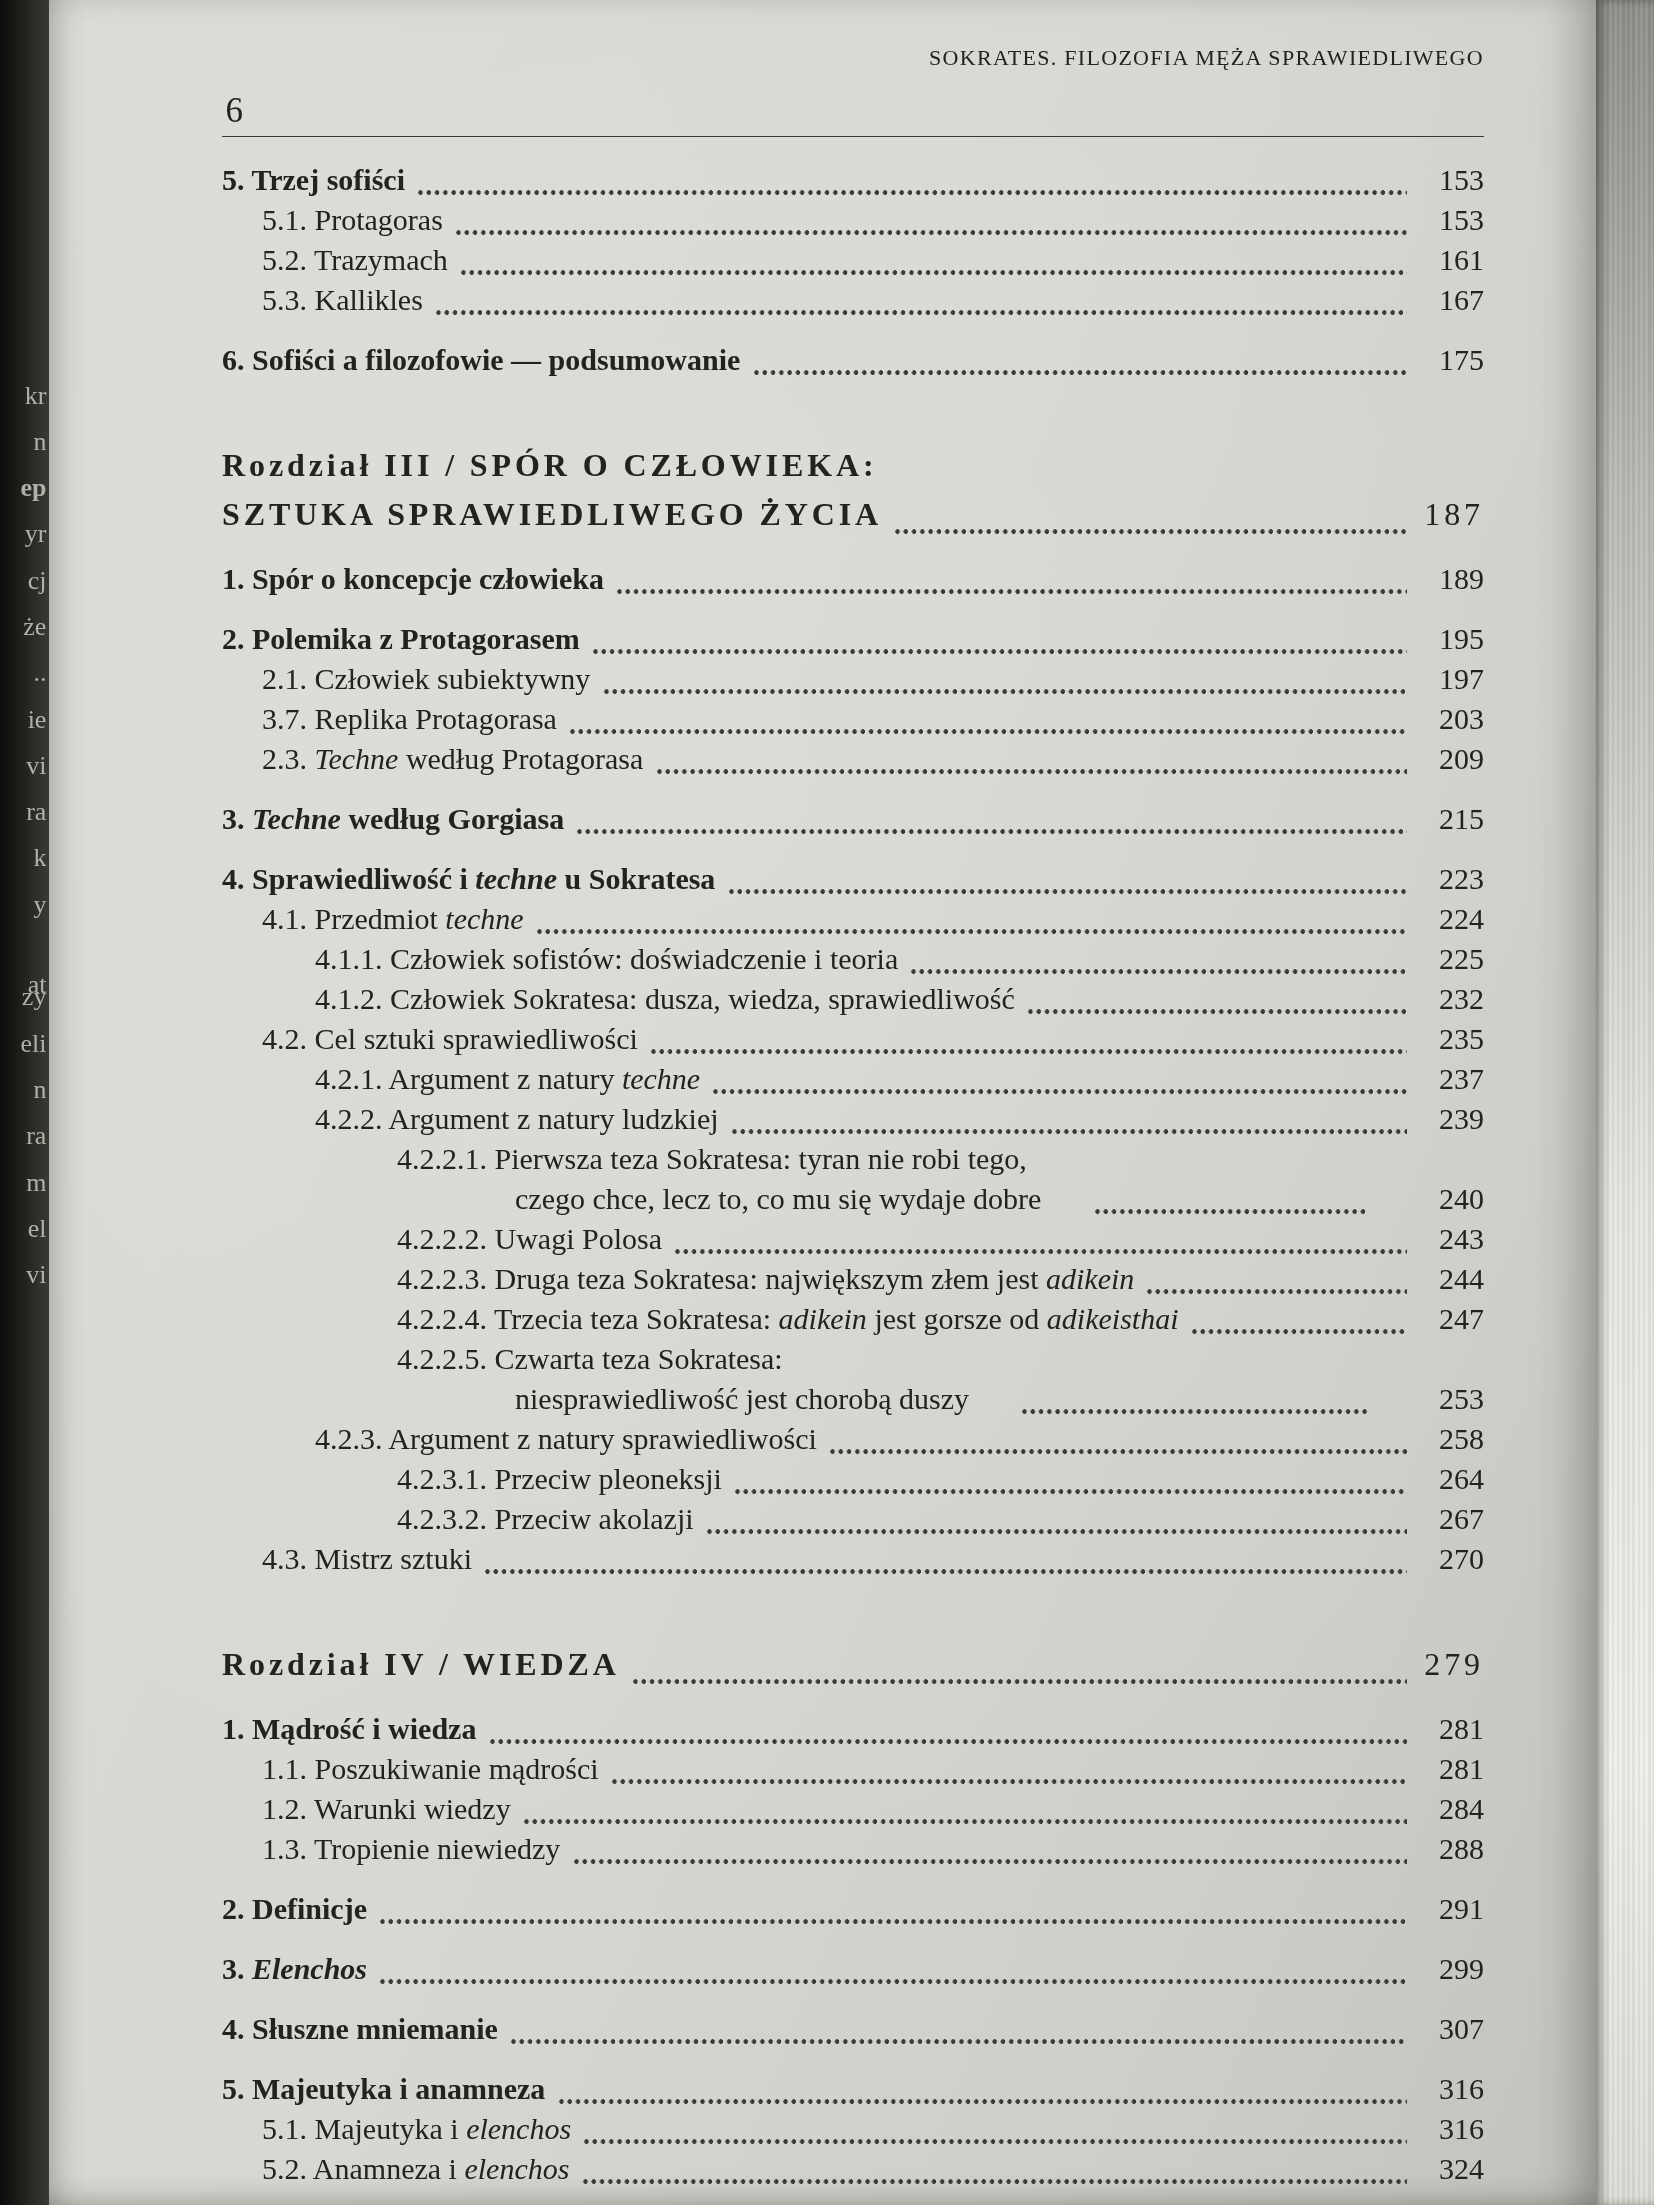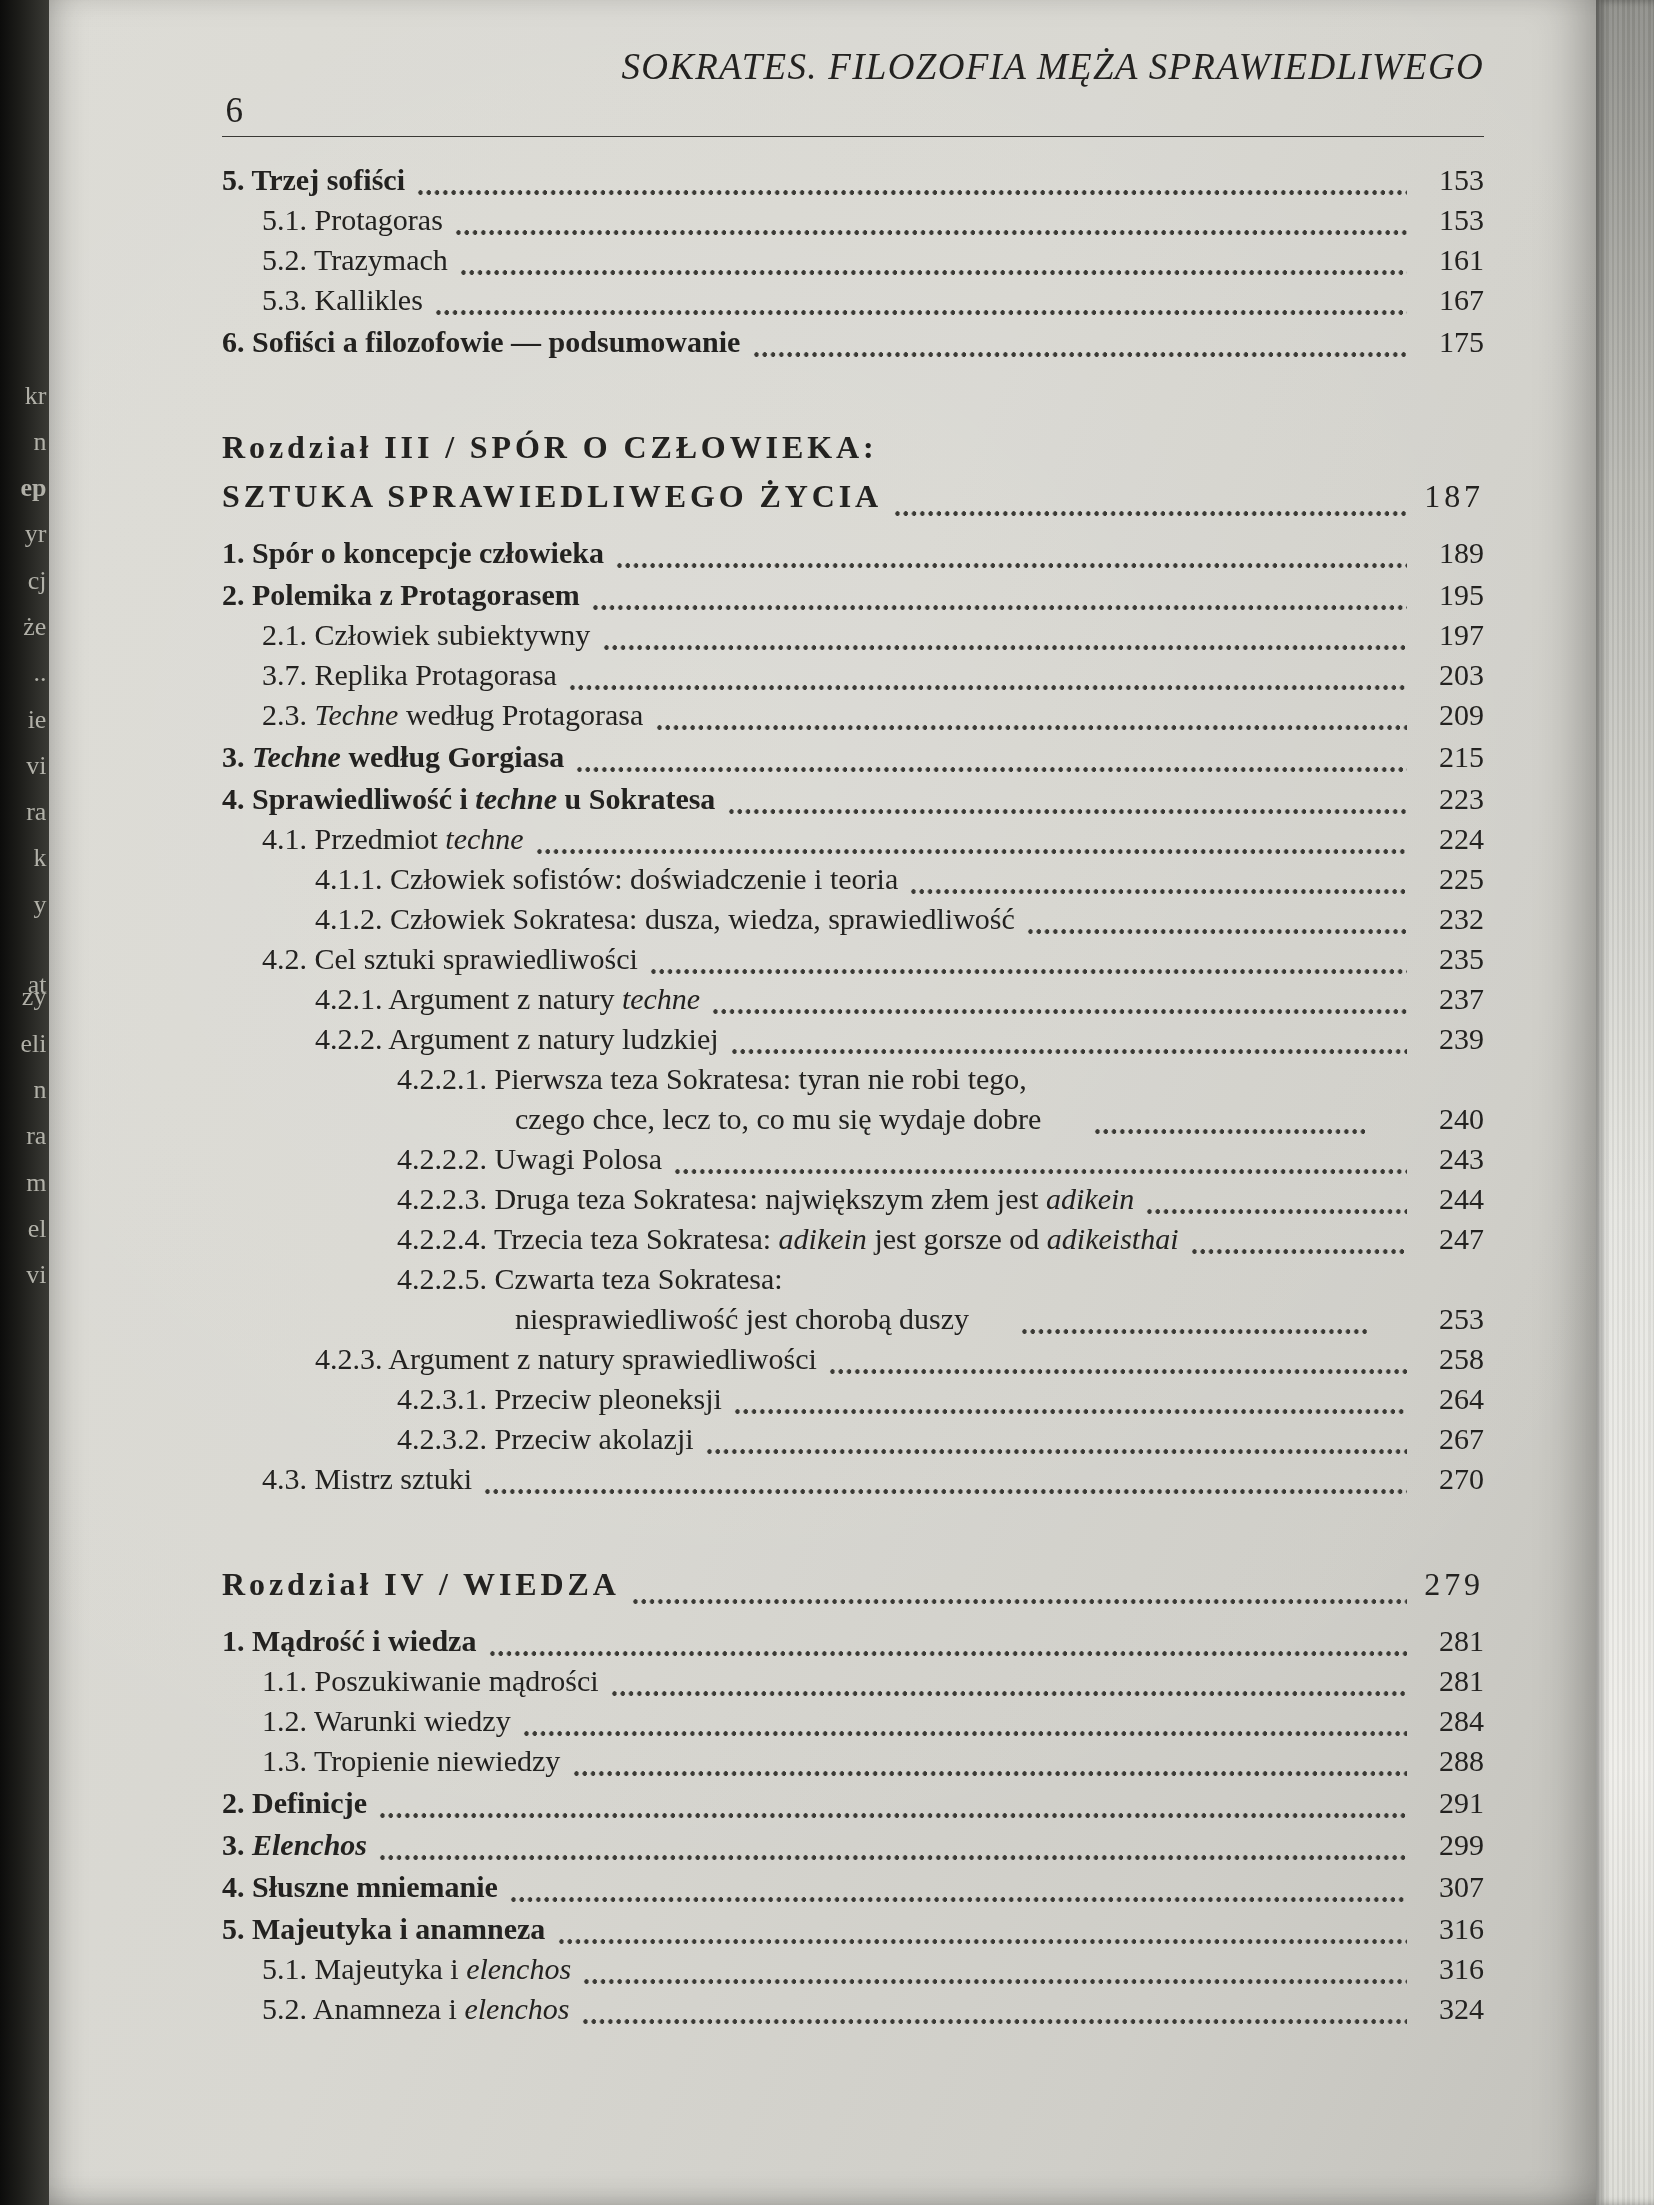--- a/index.html
+++ b/index.html
@@ -43,7 +43,7 @@
   .pg-header{position:relative;height:103px;margin-top:33px;border-bottom:1.7px solid #3a3935;}
   .pg-num{position:absolute;left:3.5px;bottom:5.2px;font-size:35px;}
   .running-title{
-    position:absolute;right:0;top:12.2px;font-size:37px;letter-spacing:1.3px;white-space:nowrap;font-style:italic;
+    position:absolute;right:0;top:12.2px;font-size:22px;letter-spacing:1.3px;white-space:nowrap;
   }
   
   .toc{margin-top:23px;}

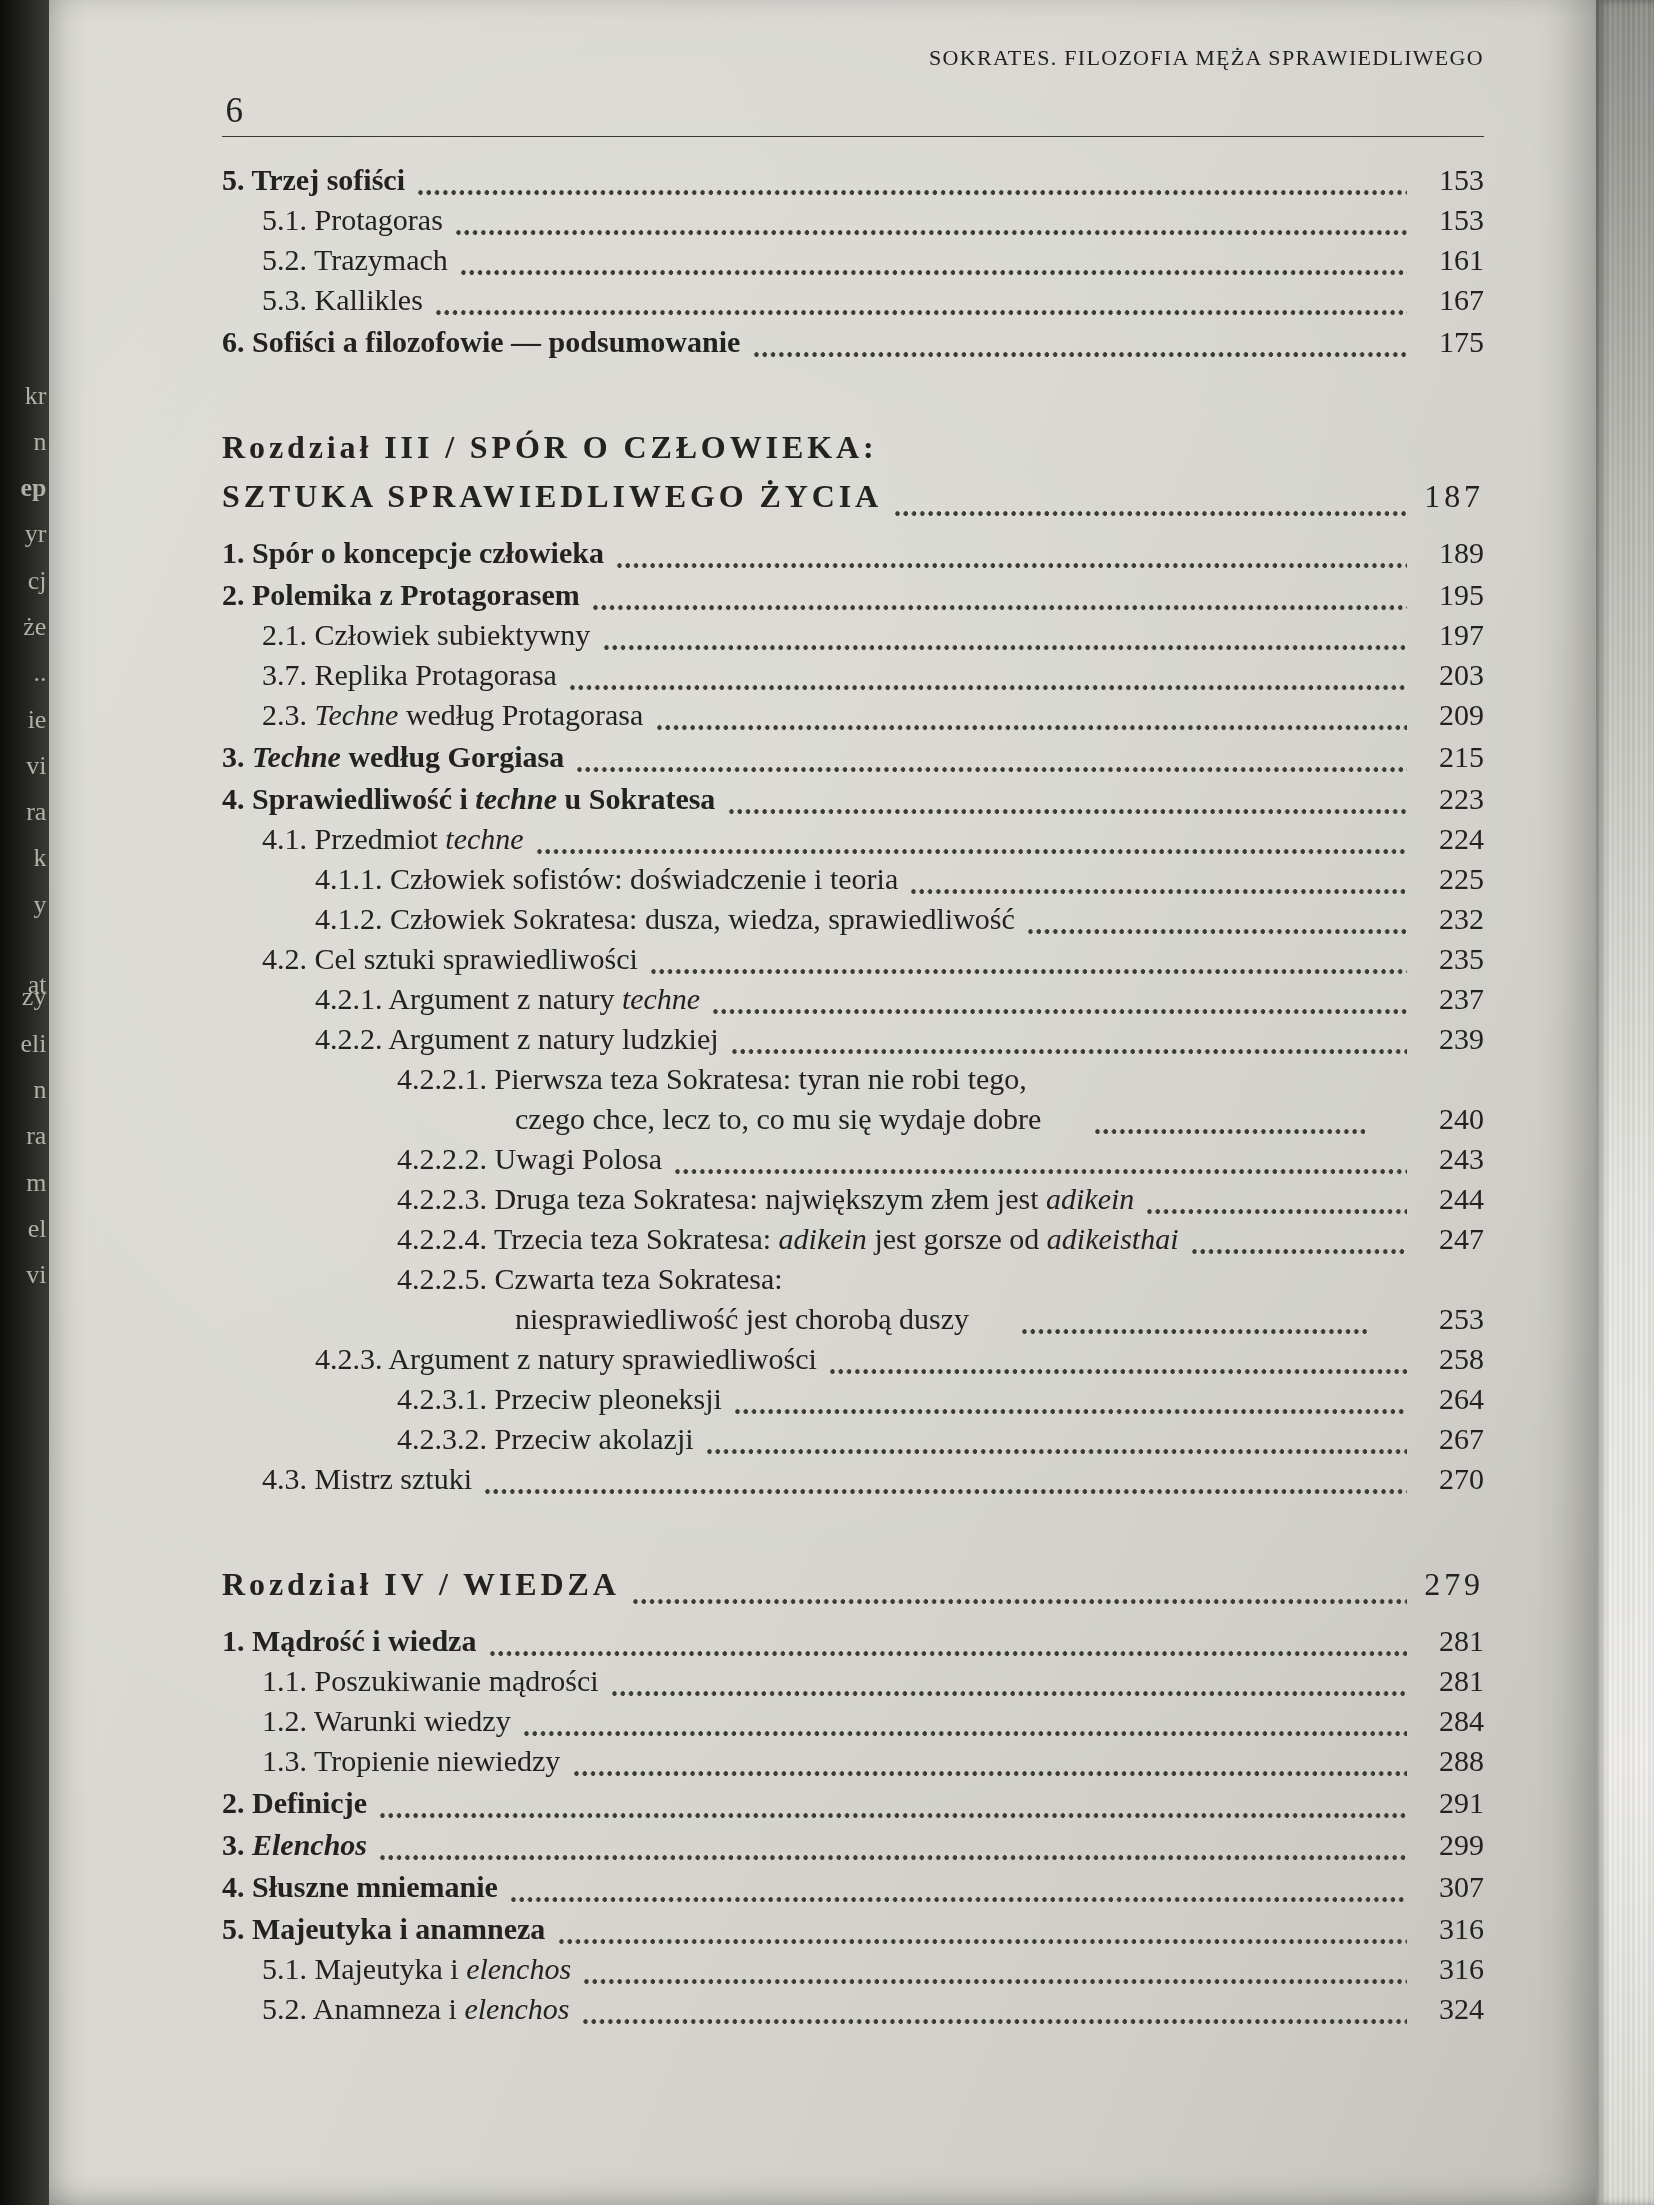--- a/index.html
+++ b/index.html
@@ -49,7 +49,7 @@
   .toc{margin-top:23px;}
   .toc-row{display:flex;align-items:baseline;font-size:30px;line-height:40px;white-space:nowrap;}
   .toc-row.bold{font-weight:bold;}
-  .toc-row.mt{margin-top:2px;}
+  .toc-row.mt{margin-top:20px;}
   .toc-row.chapter{
     font-weight:bold;font-size:32px;line-height:49px;letter-spacing:3.9px;
   }

